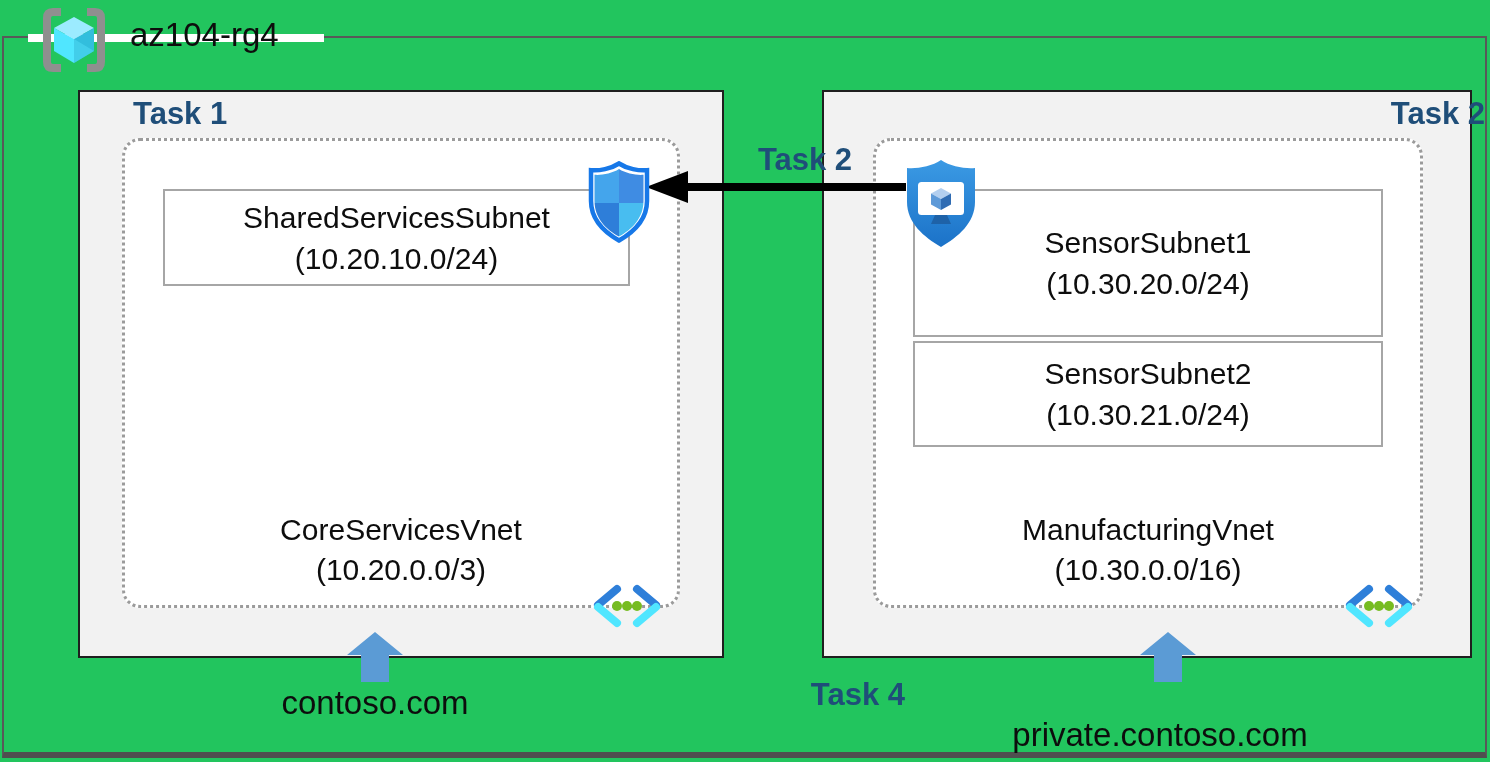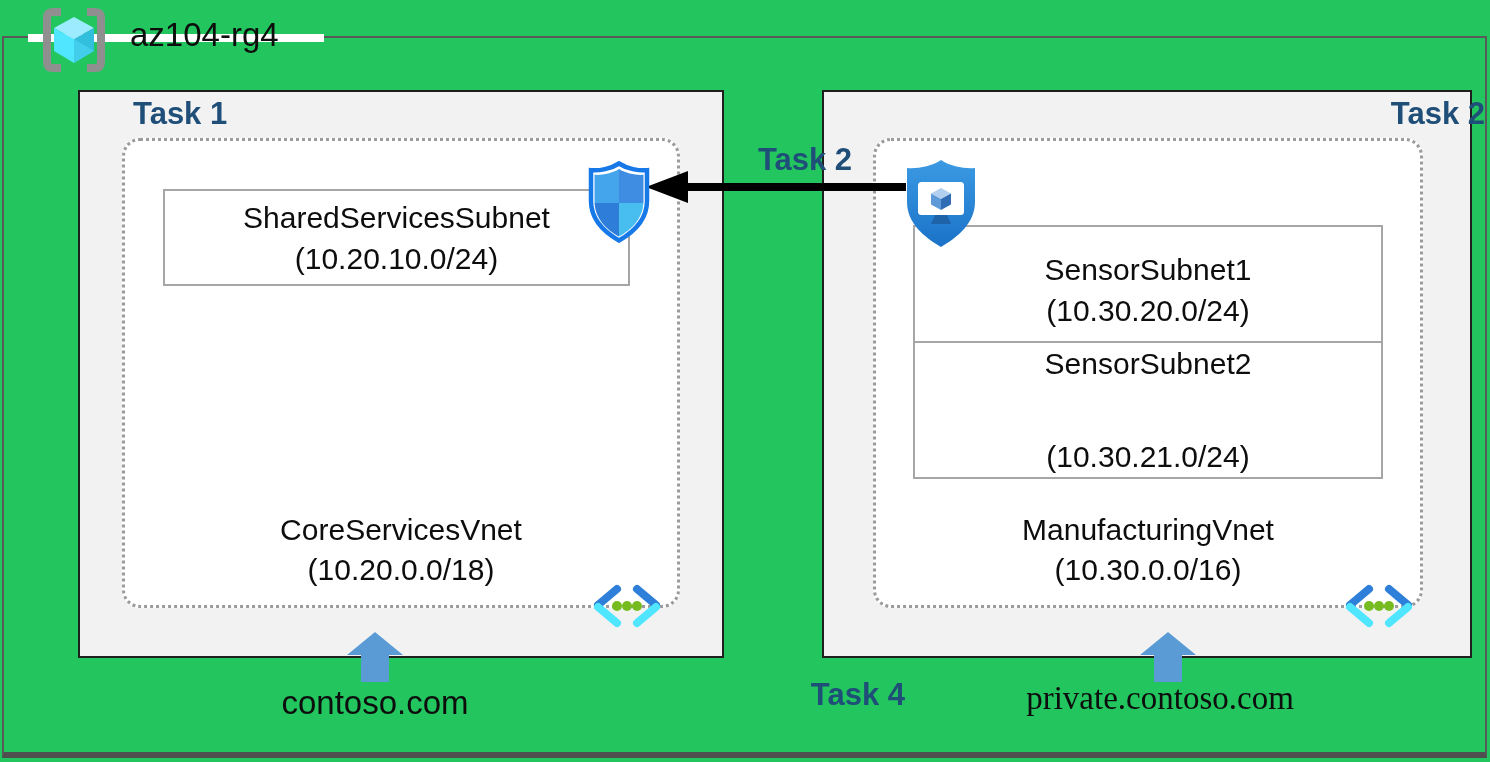--- a/index.html
+++ b/index.html
@@ -45,7 +45,7 @@
   }
   #subnet-shared   { left:163px; top:189px; width:467px; height:97px;align-items:center; }
   #subnet-database { left:163px; top:341px; width:467px; height:122px; }
-  #subnet-sensor1  { left:913px; top:189px; width:470px; height:129px;margin-top:36px; }
+  #subnet-sensor1  { left:913px; top:189px; width:470px; height:148px; }
   #subnet-sensor2  { left:913px; top:341px; width:470px; height:138px;justify-content:space-between; }
 
   

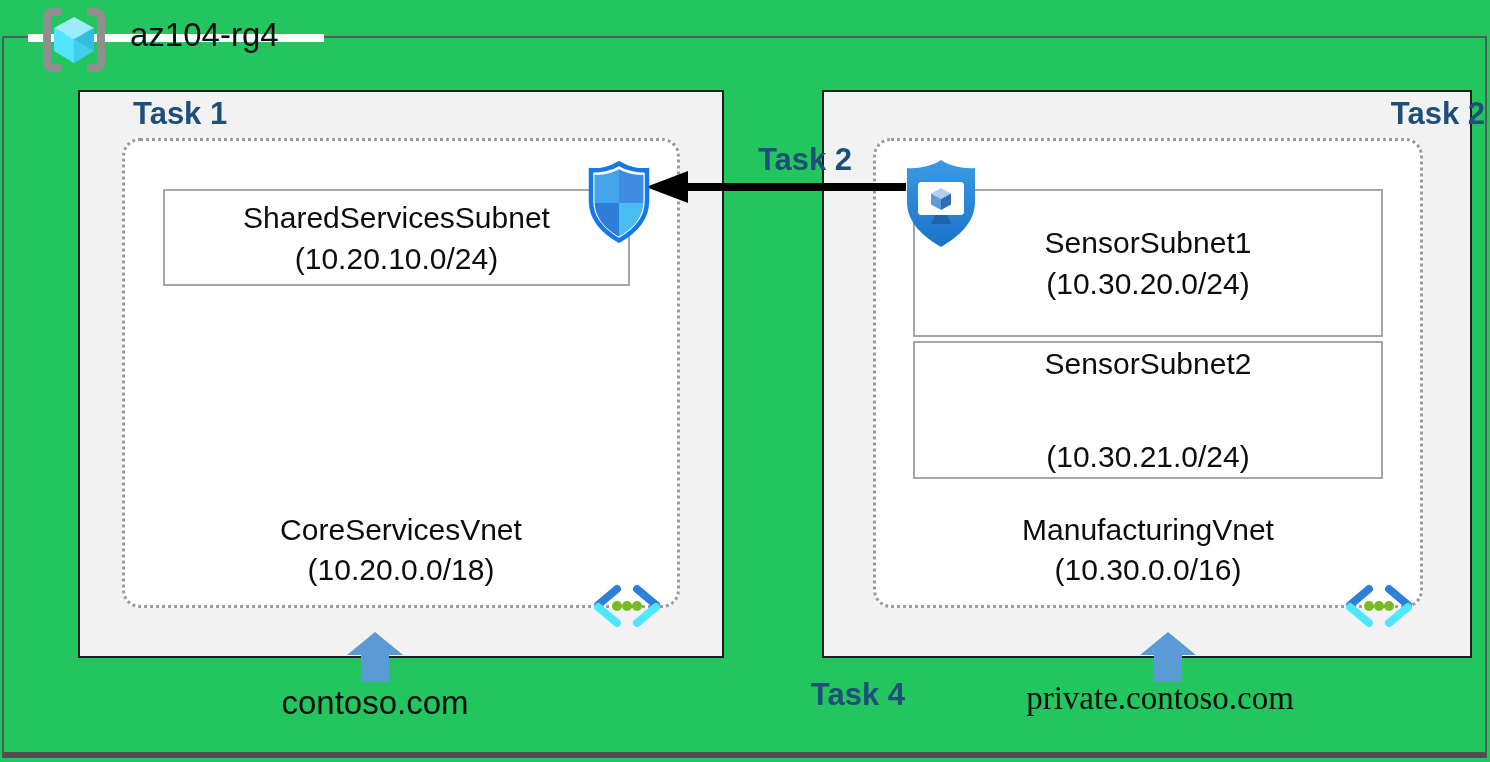--- a/index.html
+++ b/index.html
@@ -46,7 +46,7 @@
   #subnet-shared   { left:163px; top:189px; width:467px; height:97px;align-items:center; }
   #subnet-database { left:163px; top:341px; width:467px; height:122px; }
   #subnet-sensor1  { left:913px; top:189px; width:470px; height:148px; }
-  #subnet-sensor2  { left:913px; top:341px; width:470px; height:138px;justify-content:space-between; }
+  #subnet-sensor2  { left:913px; top:341px; width:470px; height:106px; }
 
   
   .vnet-label { text-align:center; font-size:30px; line-height:40px; color:#0d0d0d; }

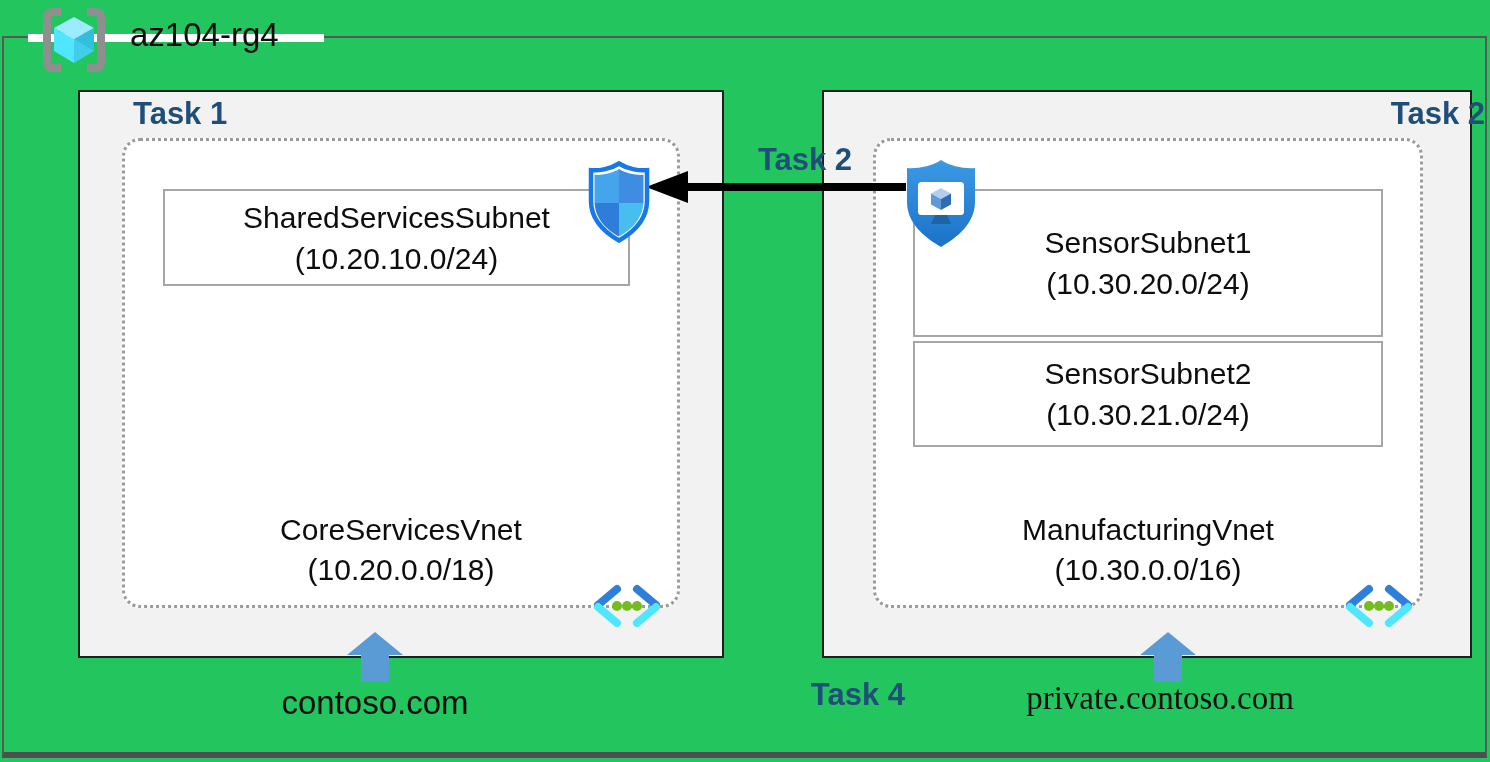--- a/index.html
+++ b/index.html
@@ -112,7 +112,7 @@
 
   <div class="abs vnet-label" id="vnet1-label">
     <div>CoreServicesVnet</div>
-    <div>(10.20.0.0/18)</div>
+    <div>(10.20.0.0/3)</div>
   </div>
   <div class="abs vnet-label" id="vnet2-label">
     <div>ManufacturingVnet</div>

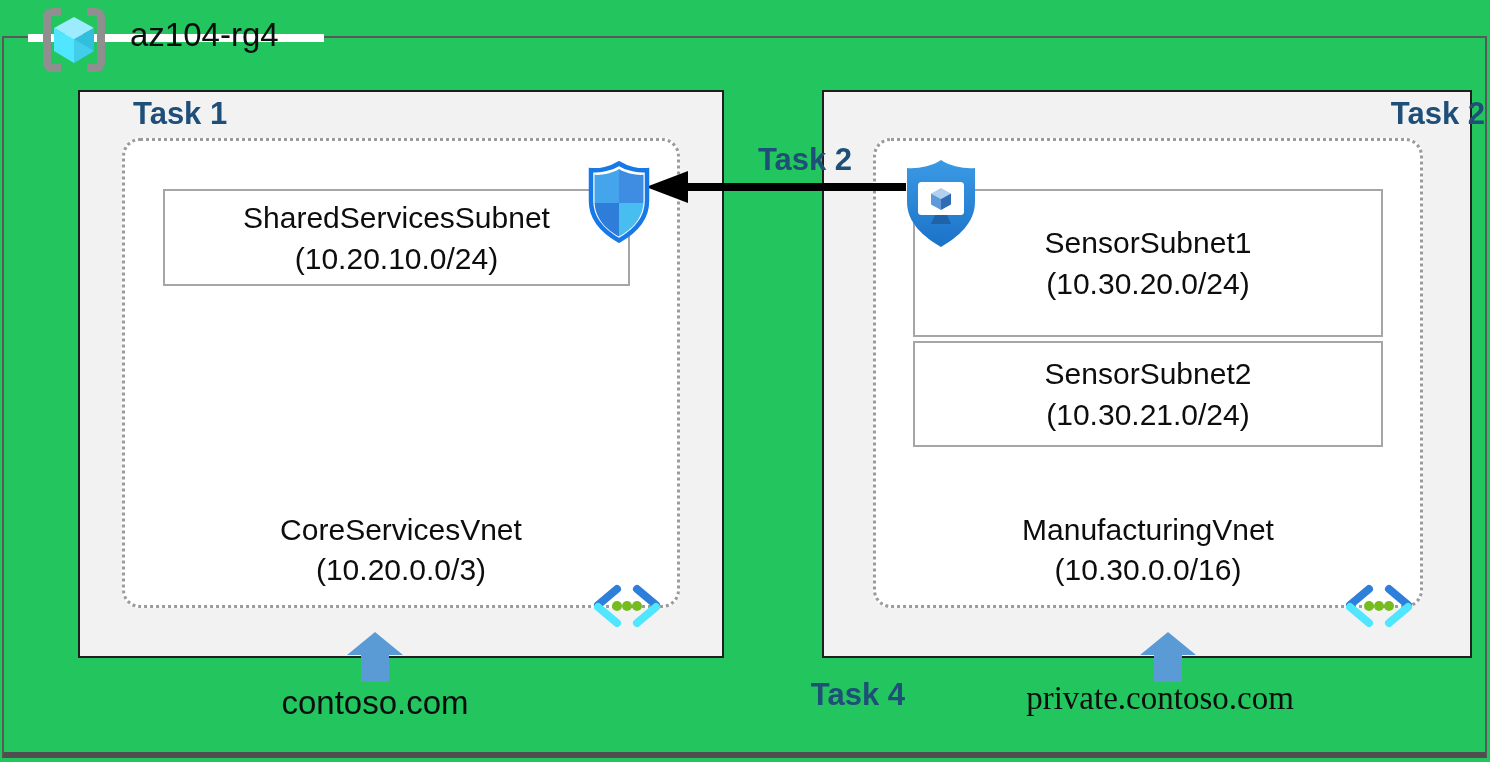--- a/index.html
+++ b/index.html
@@ -65,7 +65,7 @@
   
   .dns-label { text-align:center; font-size:33px; color:#0d0d0d; white-space:nowrap; }
   #dns-left  { left:175px; top:684px; width:400px;text-align:center; }
-  #dns-right { left:960px; top:680px; width:400px;font-family:Liberation Serif, serif; }
+  #dns-right { left:960px; top:716px; width:400px; }
 </style>
 </head>
 <body>

